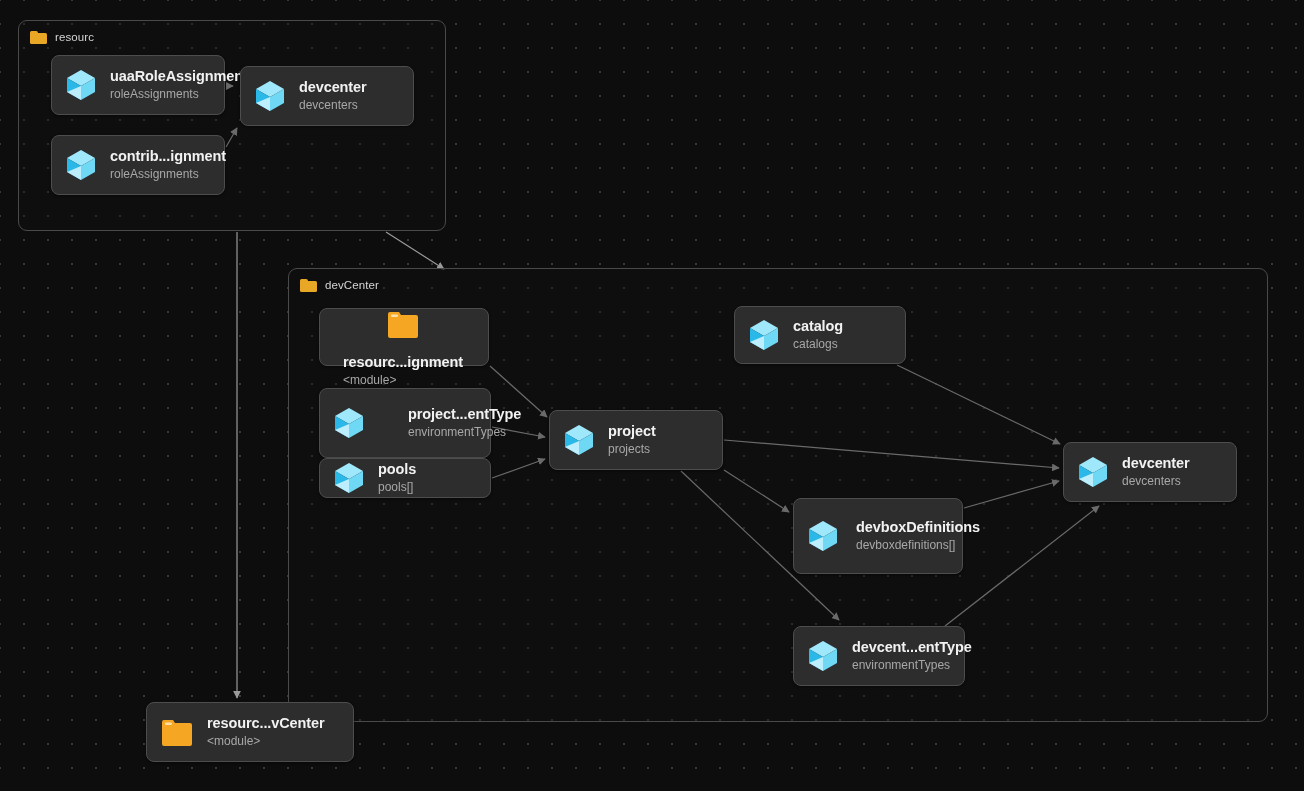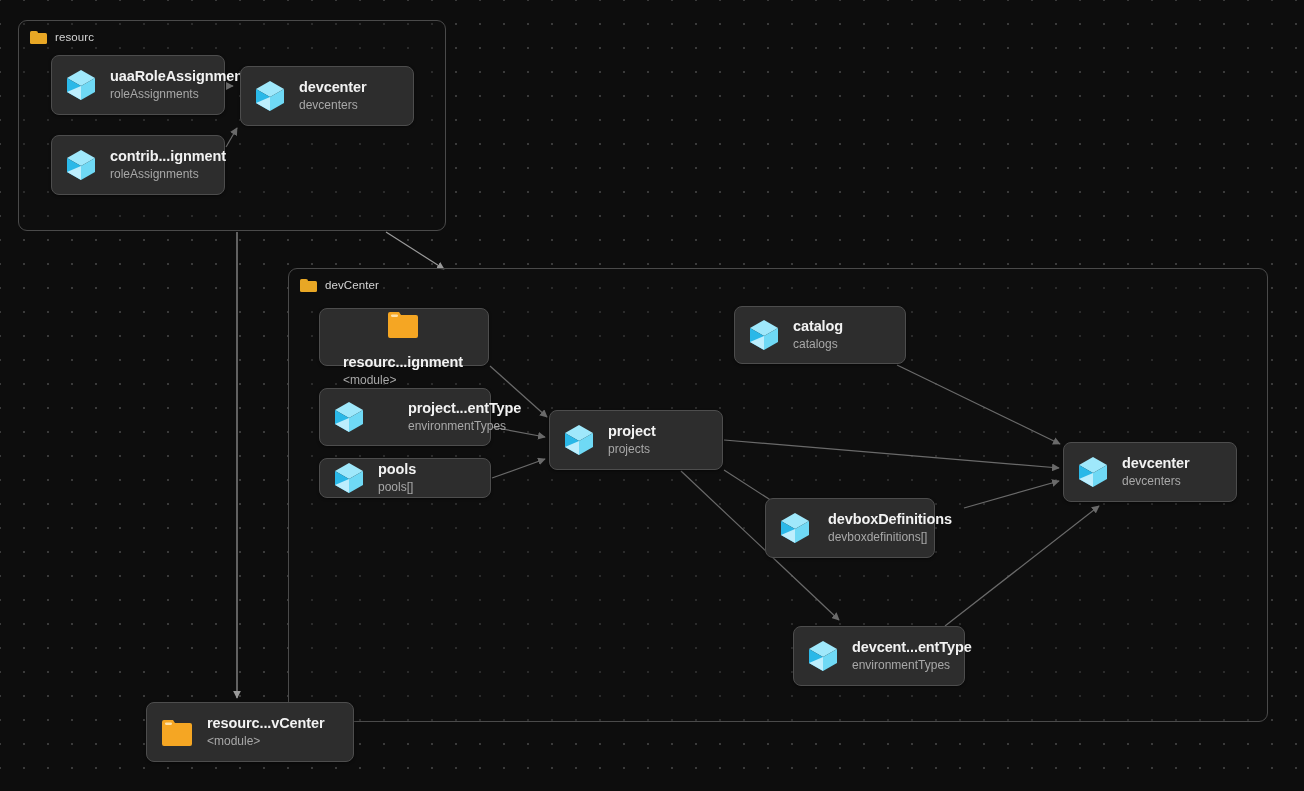--- a/index.html
+++ b/index.html
@@ -201,7 +201,7 @@
     </span>
   </div>
 
-  <div class="node" style="left:319px; top:388px; width:172px; height:58px;gap:44px;">
+  <div class="node" style="left:319px; top:388px; width:172px; height:70px;gap:44px;">
     <svg class="cube" width="30" height="32" viewBox="0 0 30 32">
       <polygon points="15,1 29,9 15,17 1,9" fill="#9fe8fb"></polygon>
       <polygon points="1,9 15,17 15,31 1,23" fill="#2ab8e8"></polygon>

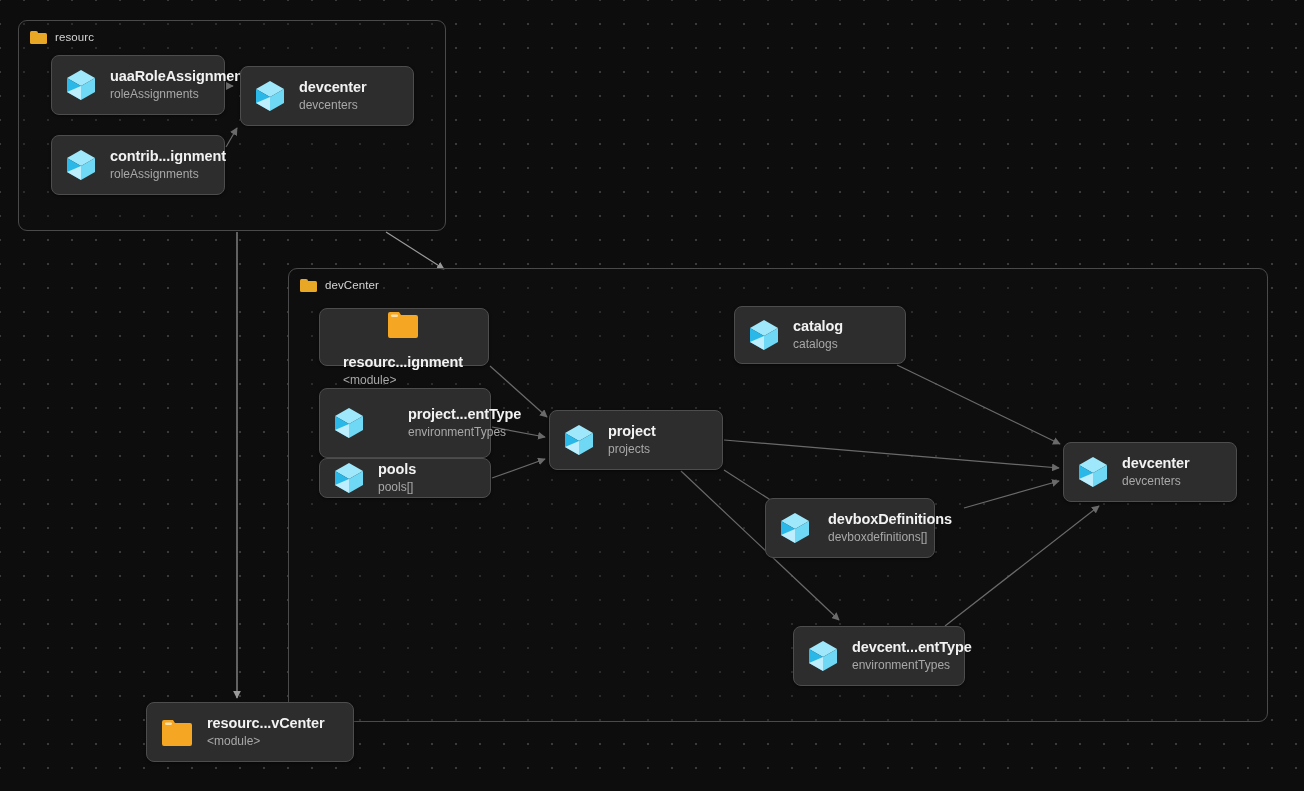--- a/index.html
+++ b/index.html
@@ -253,7 +253,7 @@
     </span>
   </div>
 
-  <div class="node" style="left:765px; top:498px; width:170px; height:60px;gap:18px;">
+  <div class="node" style="left:793px; top:498px; width:170px; height:76px;gap:18px;">
     <svg class="cube" width="30" height="32" viewBox="0 0 30 32">
       <polygon points="15,1 29,9 15,17 1,9" fill="#9fe8fb"></polygon>
       <polygon points="1,9 15,17 15,31 1,23" fill="#2ab8e8"></polygon>

